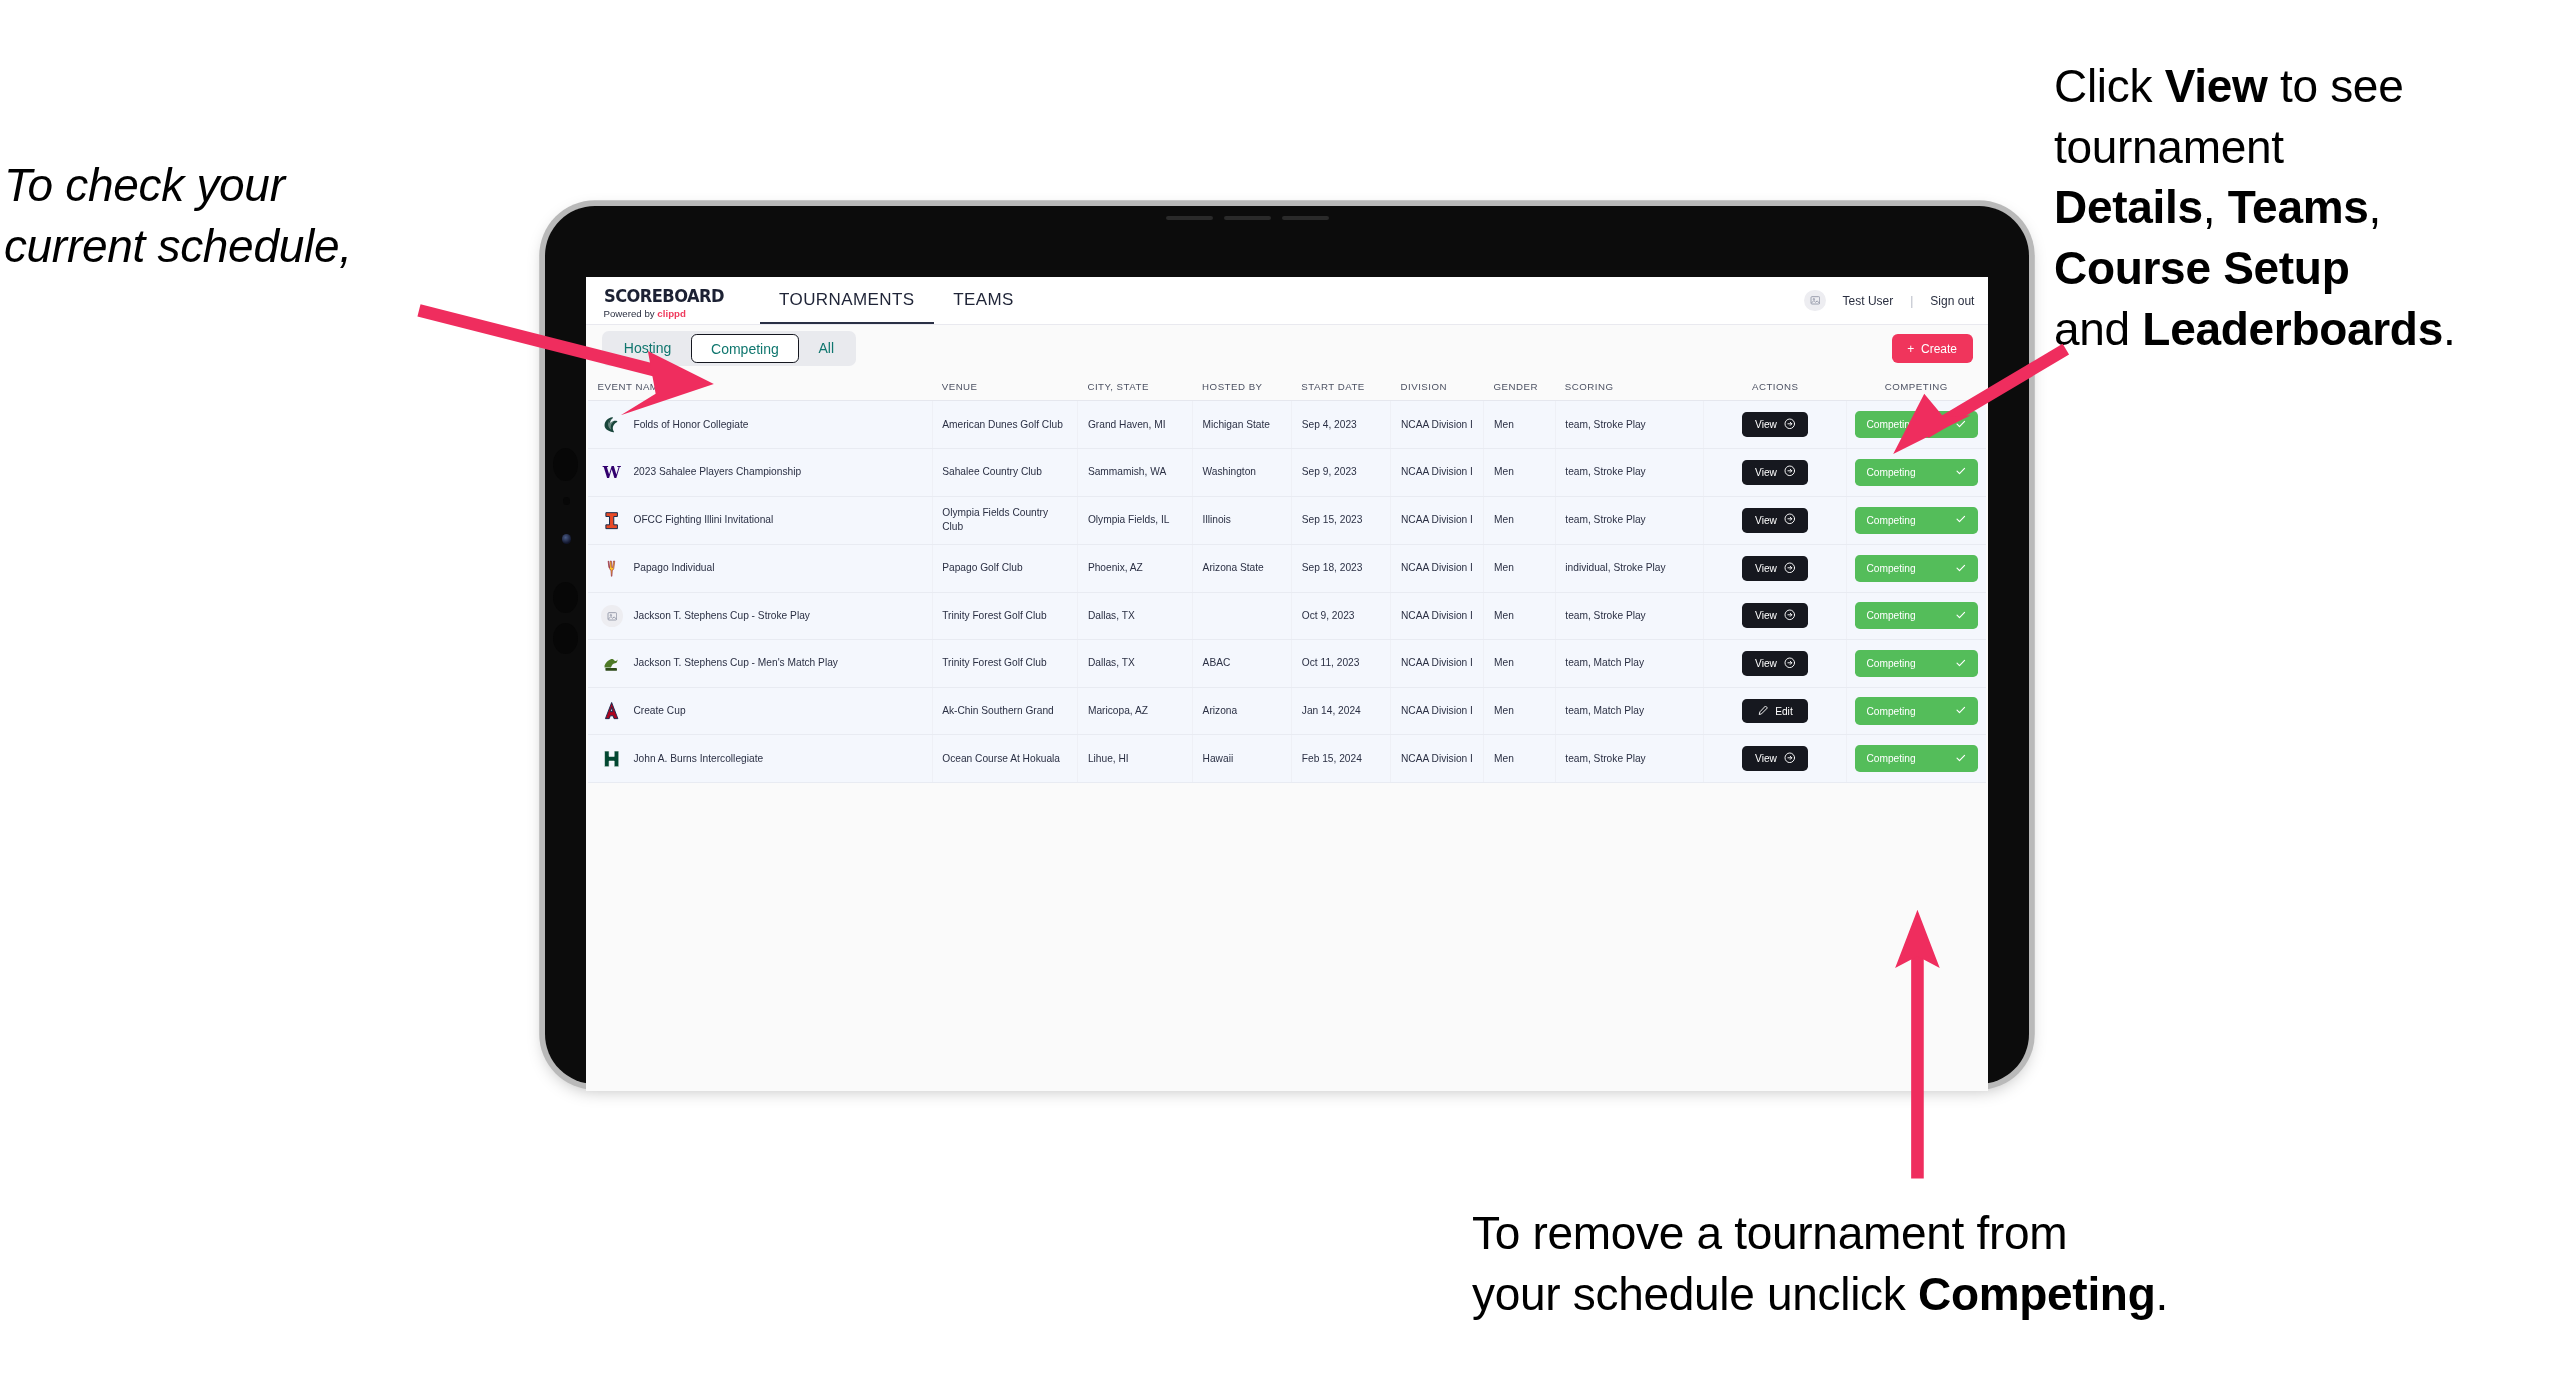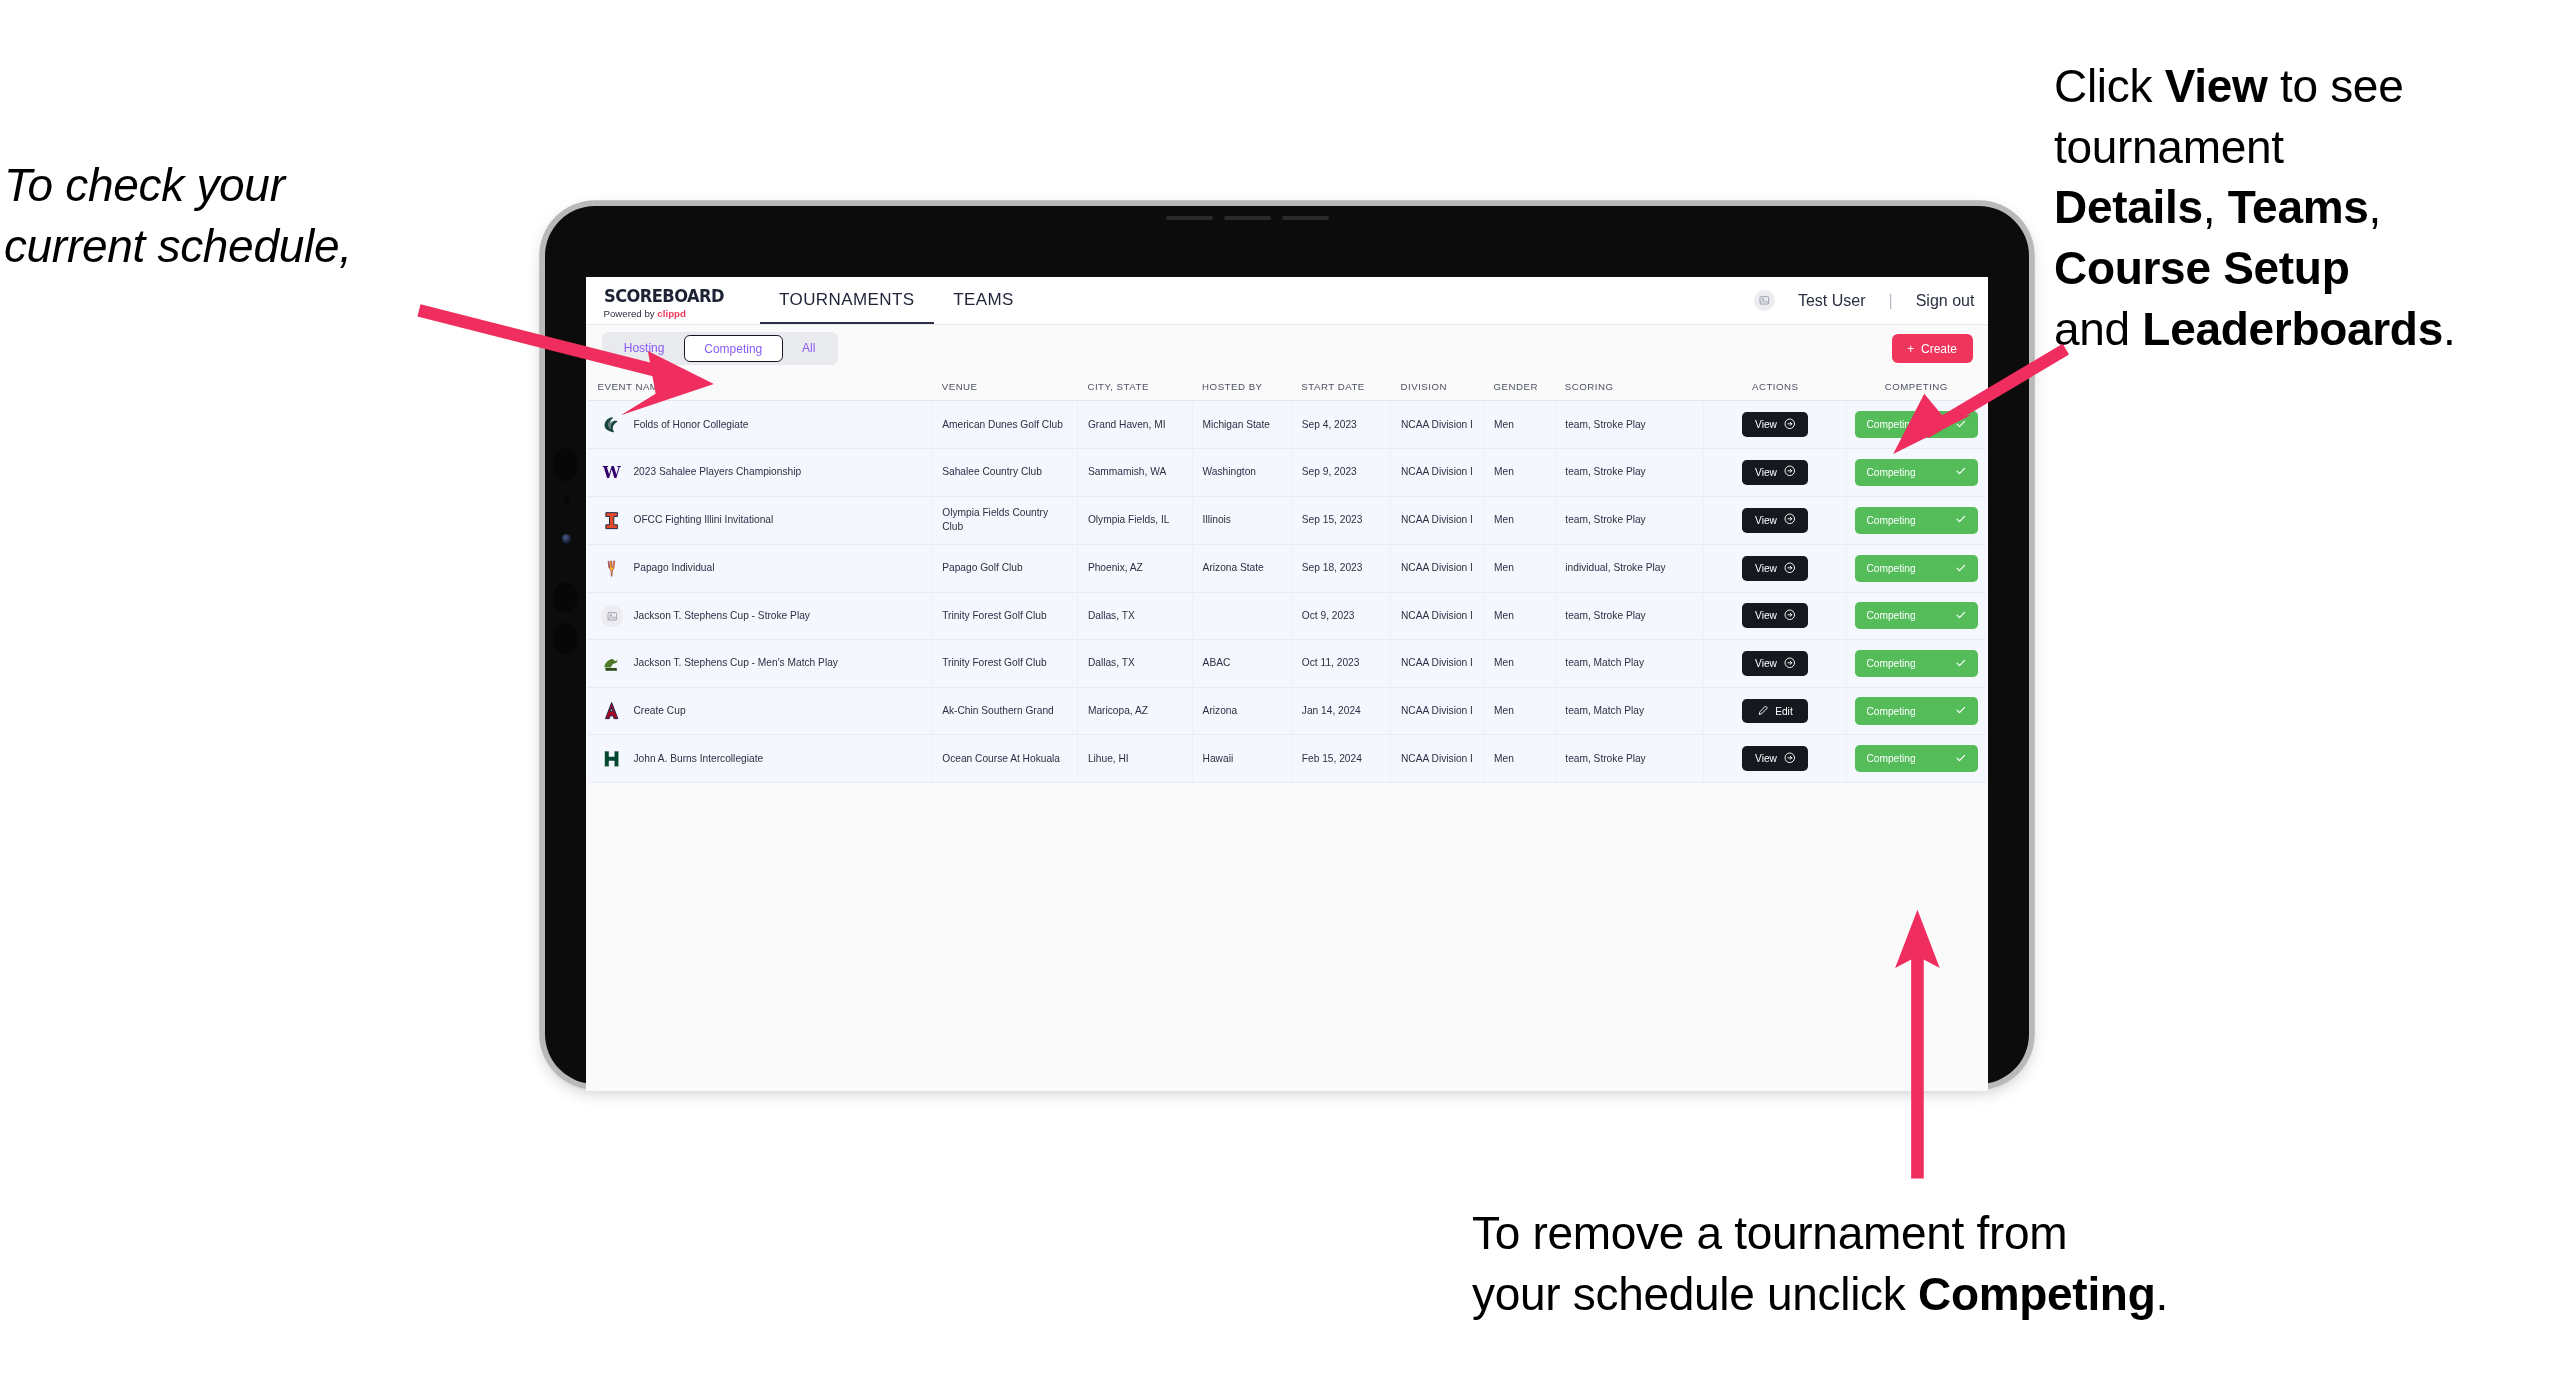--- a/index.html
+++ b/index.html
@@ -70,8 +70,8 @@
   .navtab.active { border-bottom-color:#2a3045; }
 
   .header-right {
-    margin-left:auto; display:flex; align-items:center; gap:23px;
-    padding-right: 13.6px; font-size: 16px; color:#2a2f40;
+    margin-left:auto; display:flex; align-items:center; gap:17px;
+    padding-right: 13.6px; font-size: 12px; color:#2a2f40;
   }
   .avatar {
     width:21.3px; height:21.3px; border-radius:50%; background:#ededf1;

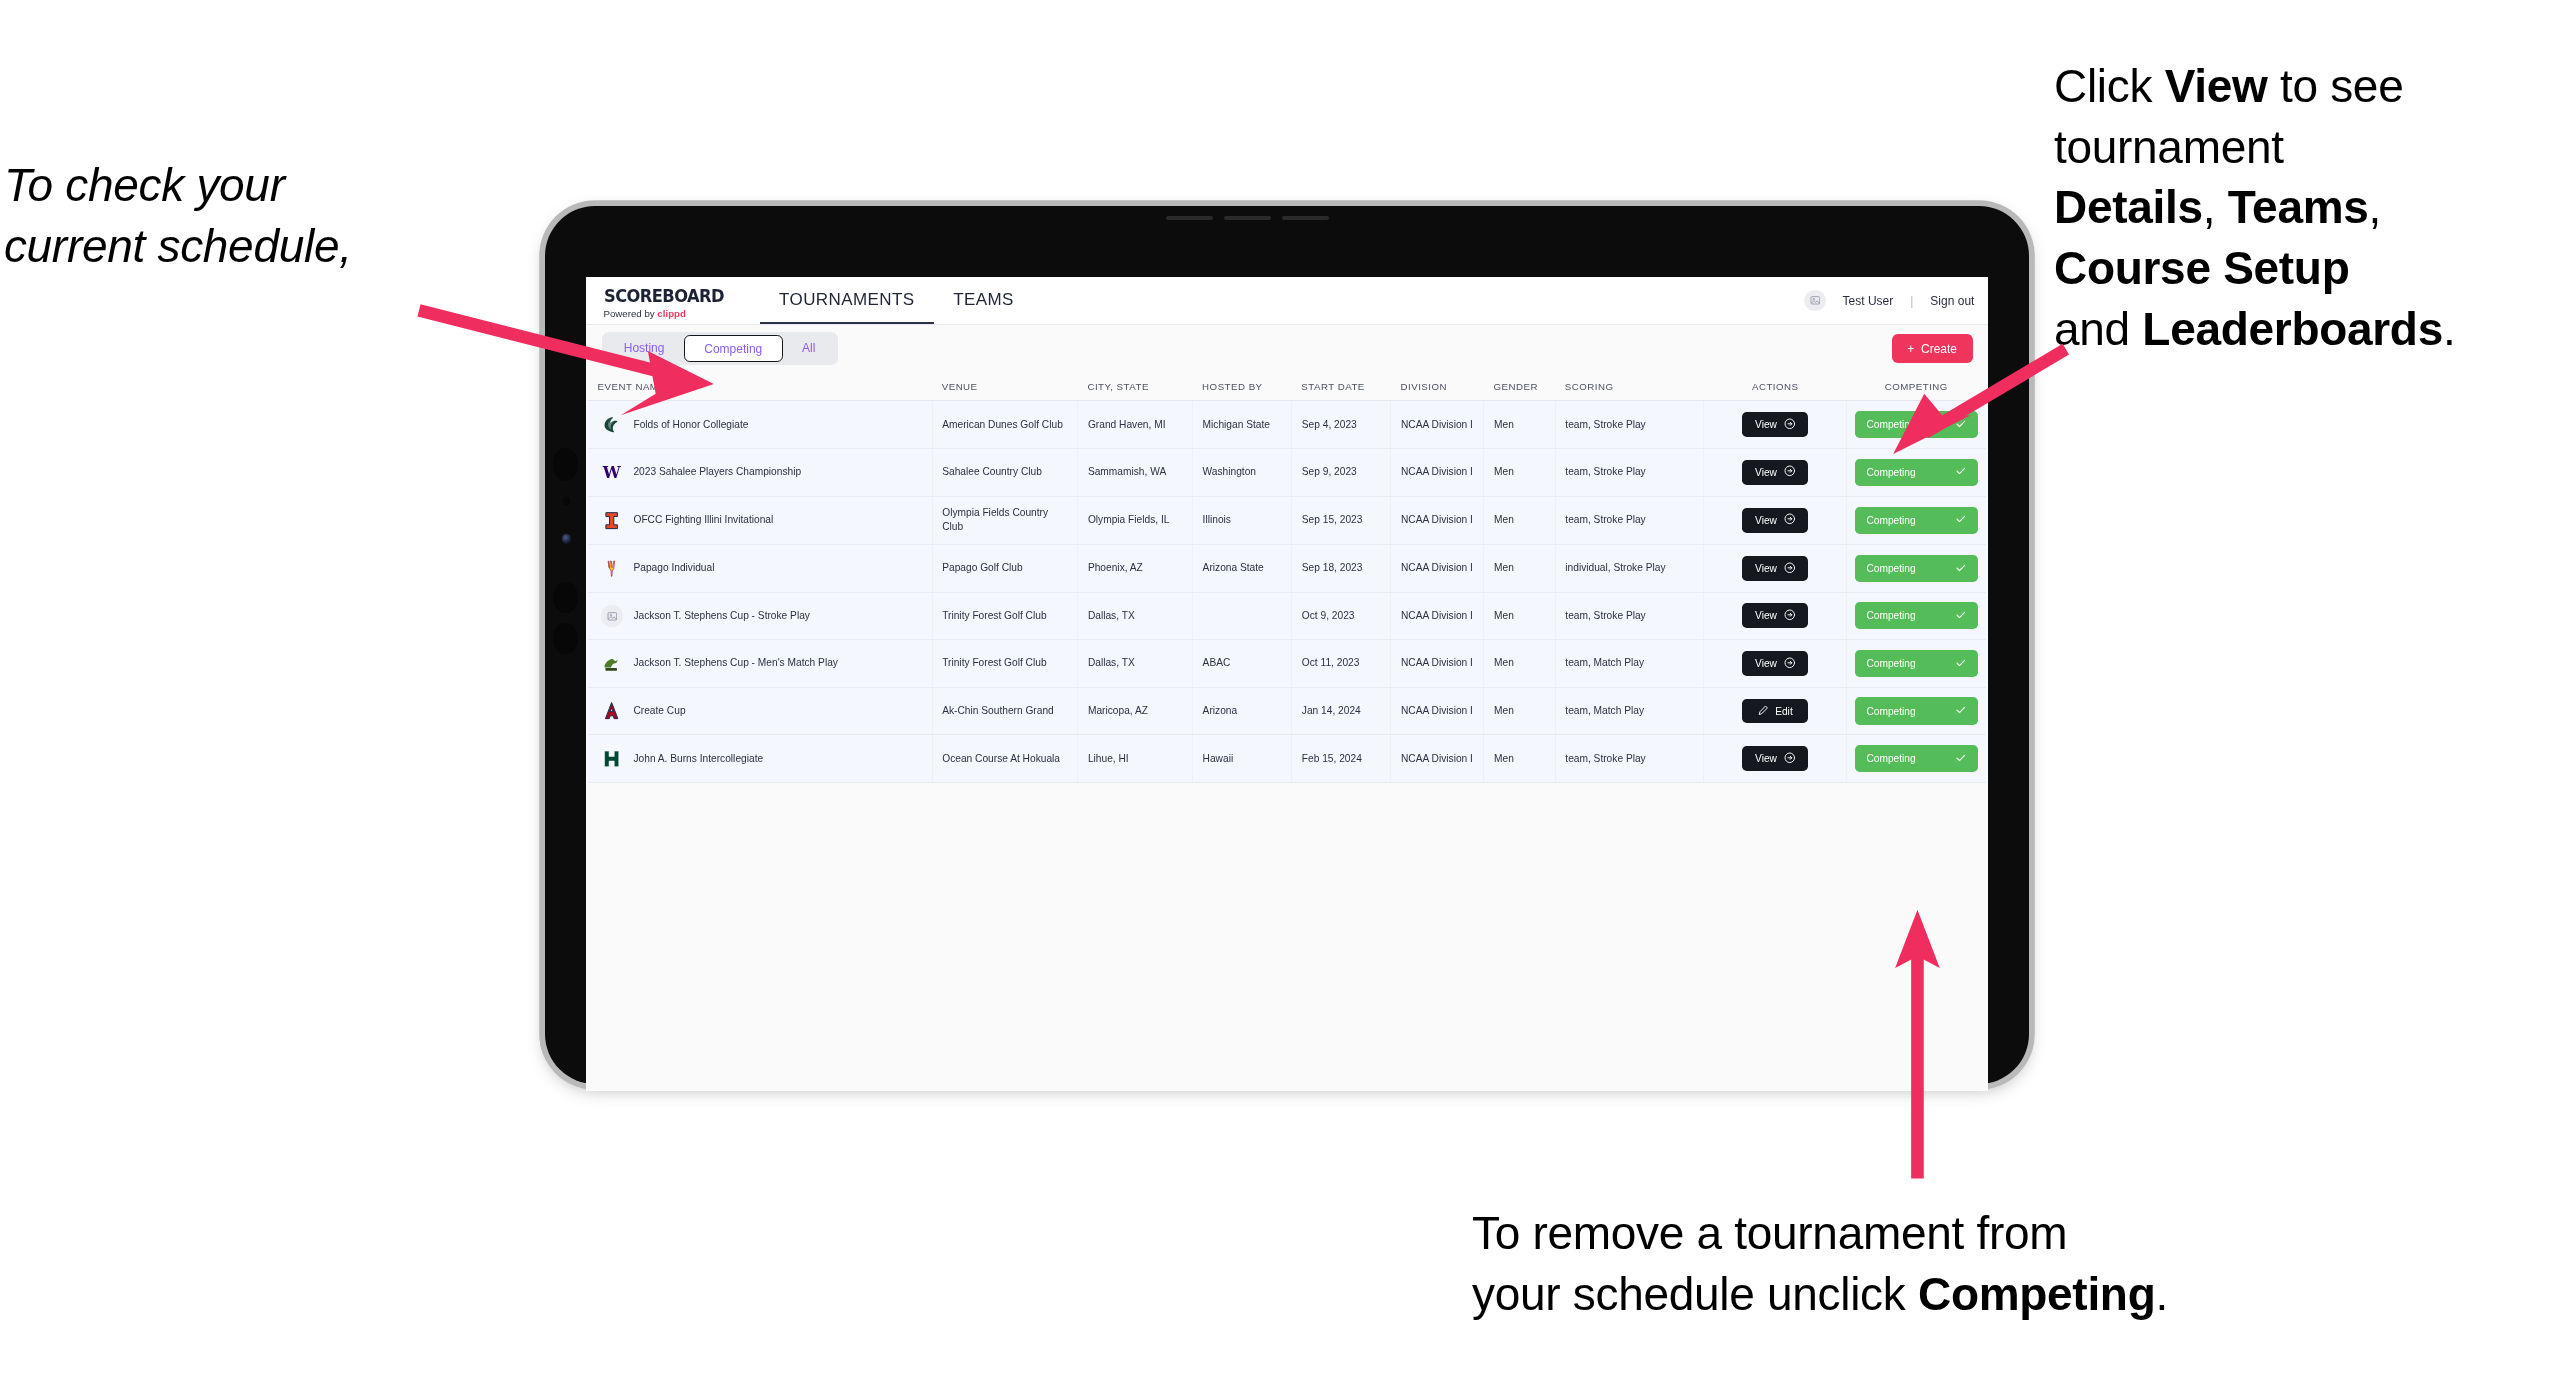--- a/index.html
+++ b/index.html
@@ -89,7 +89,7 @@
     display:inline-flex; background:#e9eaee; border-radius:6.8px; padding:2.9px;
   }
   .seg {
-    padding: 5.8px 19.4px; font-size: 12px; color:#8b5cf6; border-radius:5.8px;
+    padding: 5.8px 19.4px; font-size: 14px; color:#0f766e; border-radius:5.8px;
     cursor:pointer; white-space:nowrap;
   }
   .seg.active { background:#ffffff; border:1.6px solid #14161f; font-weight:500; }

